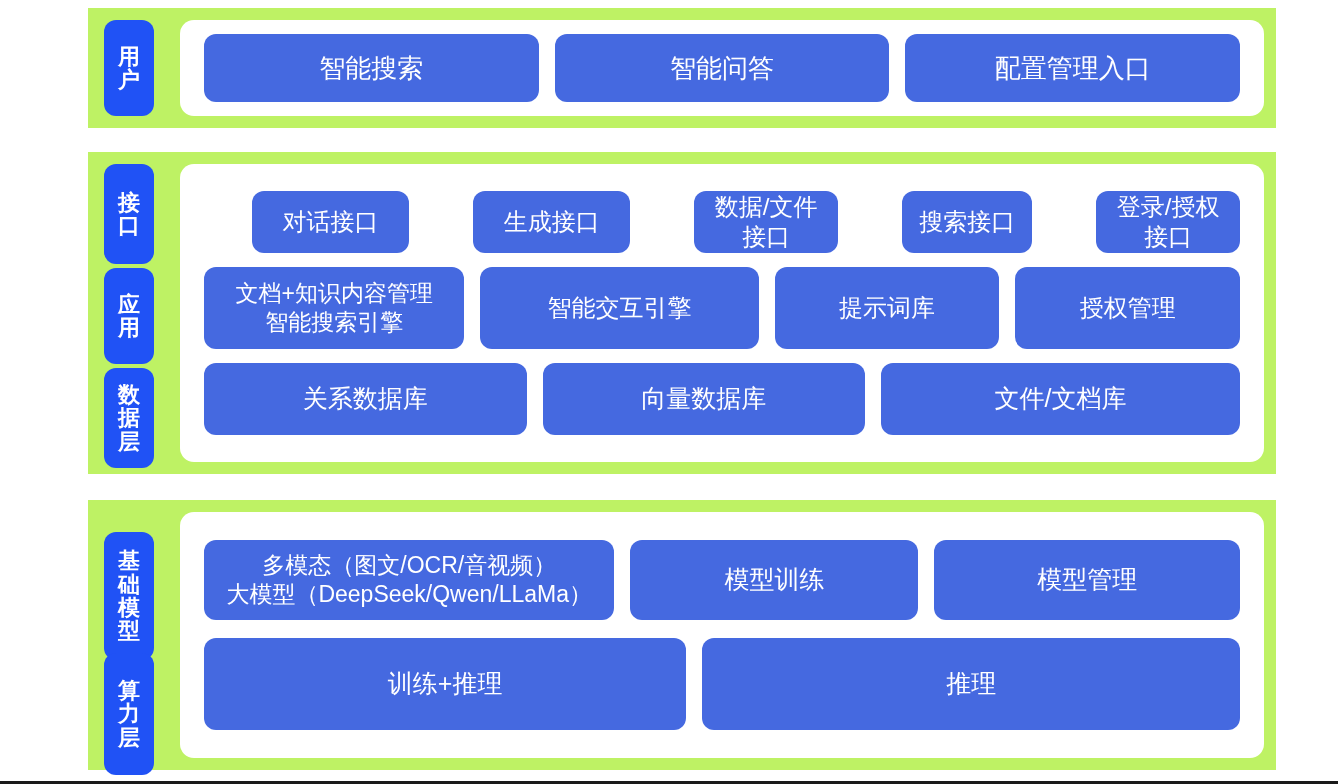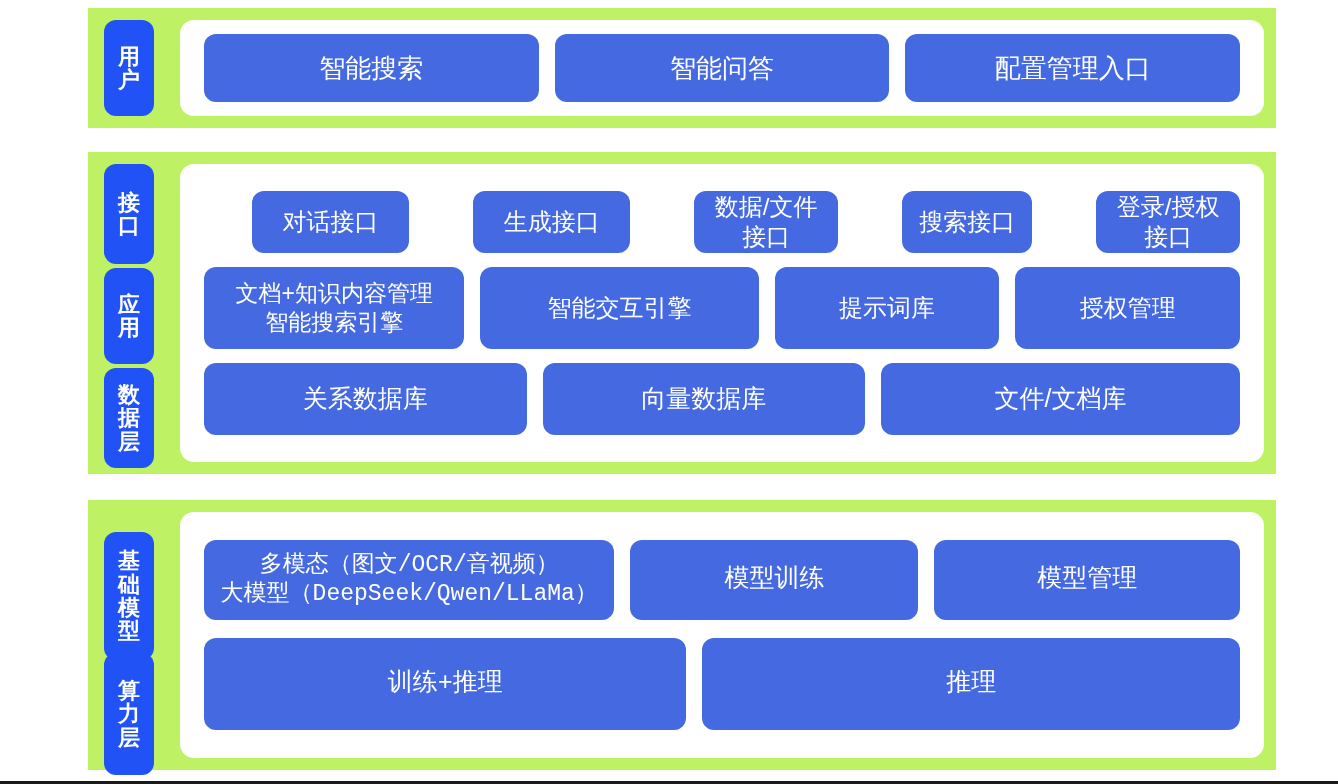--- a/index.html
+++ b/index.html
@@ -51,7 +51,7 @@
 
   #section-user   { top: 8px;   height: 120px; }
   #section-mid    { top: 152px; height: 322px; }
-  #section-infra  { top: 500px; height: 270px; font-family: Liberation Mono, monospace; }
+  #section-infra  { top: 500px; height: 270px; }
 
   
   .side-label {

